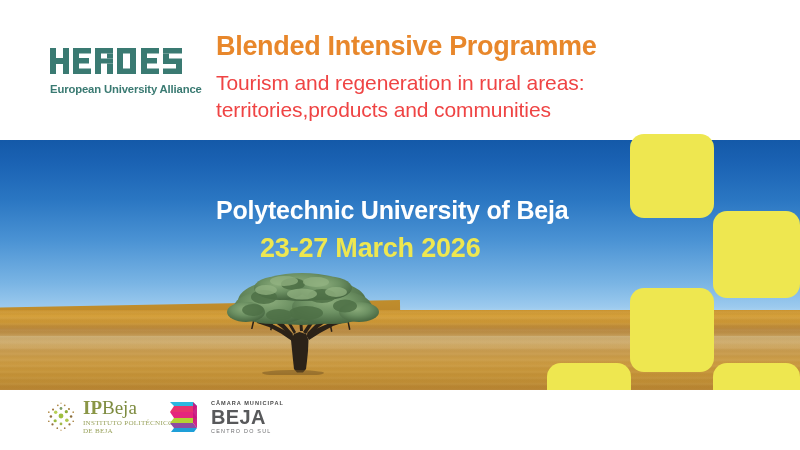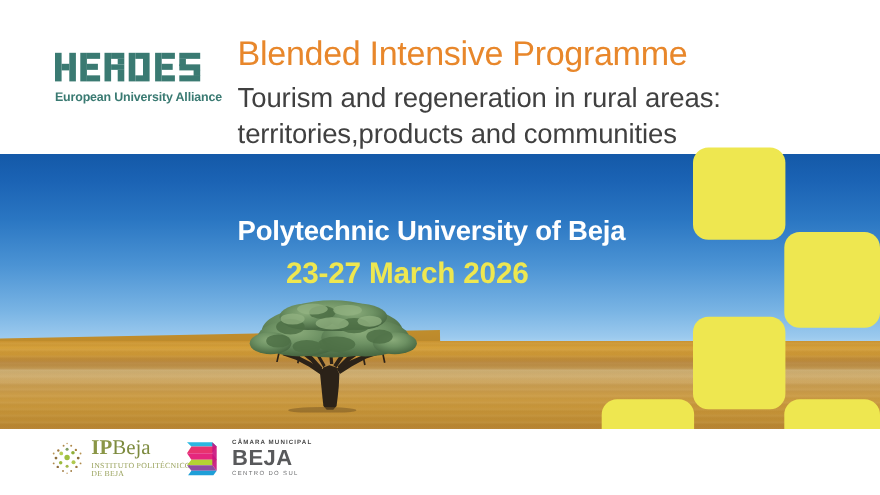--- a/index.html
+++ b/index.html
@@ -54,8 +54,8 @@
     width: 470px;
   }
   .poster-title {
-    font-size: 31px;
-    font-weight: normal;
+    font-size: 27px;
+    font-weight: bold;
     color: #e8872b;
     letter-spacing: -0.3px;
     line-height: 1.1;

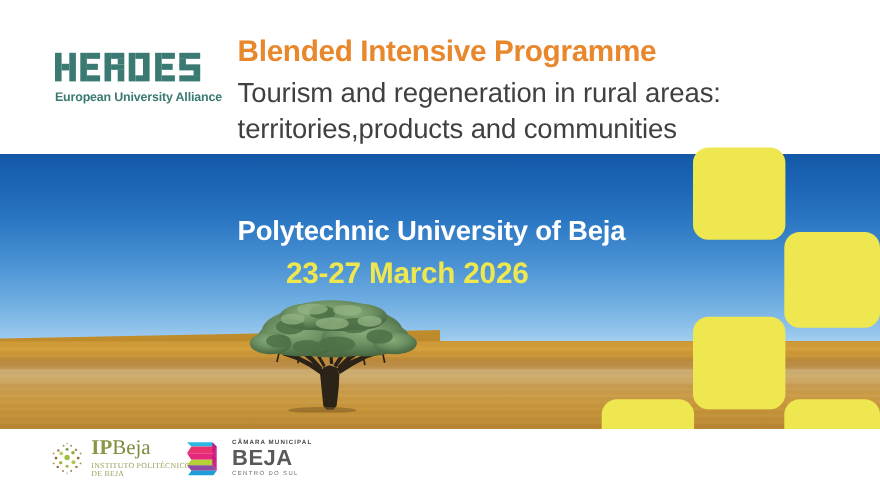--- a/index.html
+++ b/index.html
@@ -63,8 +63,8 @@
   }
   .poster-subtitle {
     margin-top: 7px;
-    font-size: 25px;
-    color: #404040;
+    font-size: 21px;
+    color: #ef4444;
     line-height: 1.30;
     letter-spacing: -0.1px;
   }

